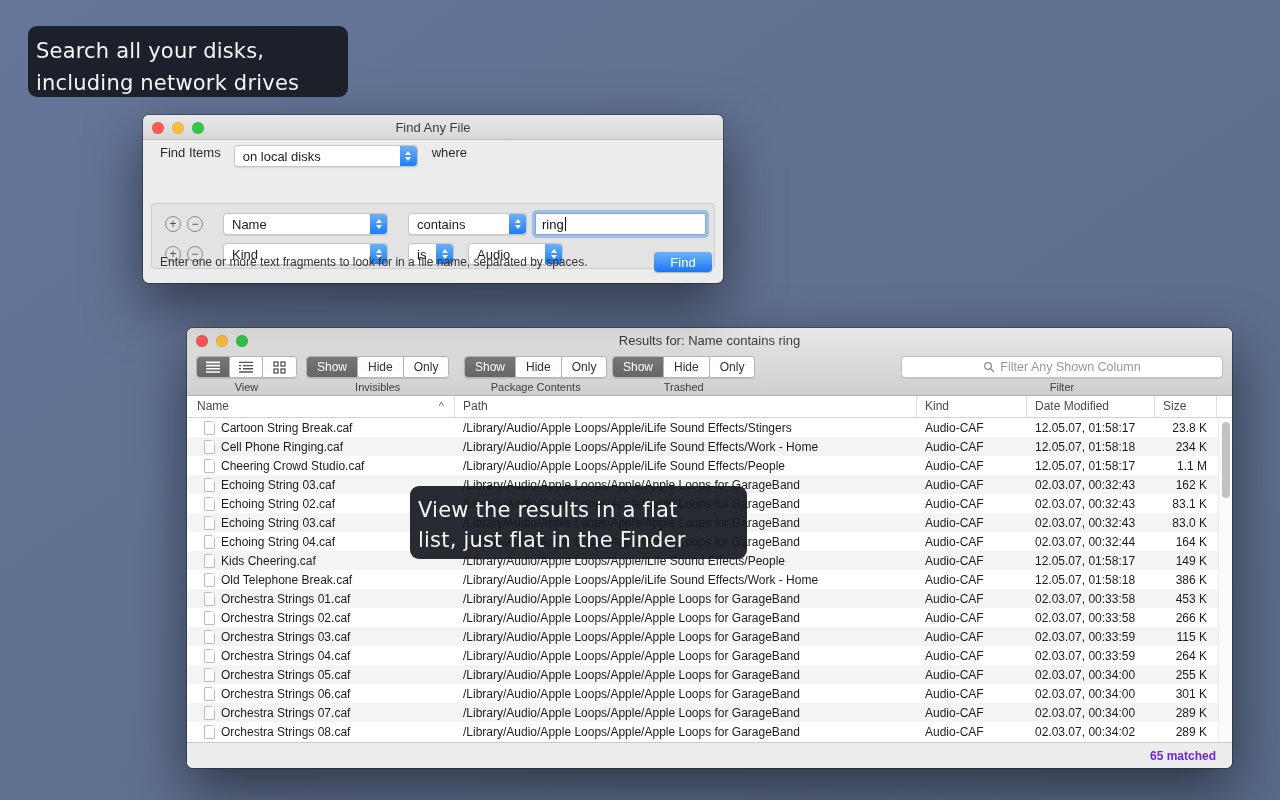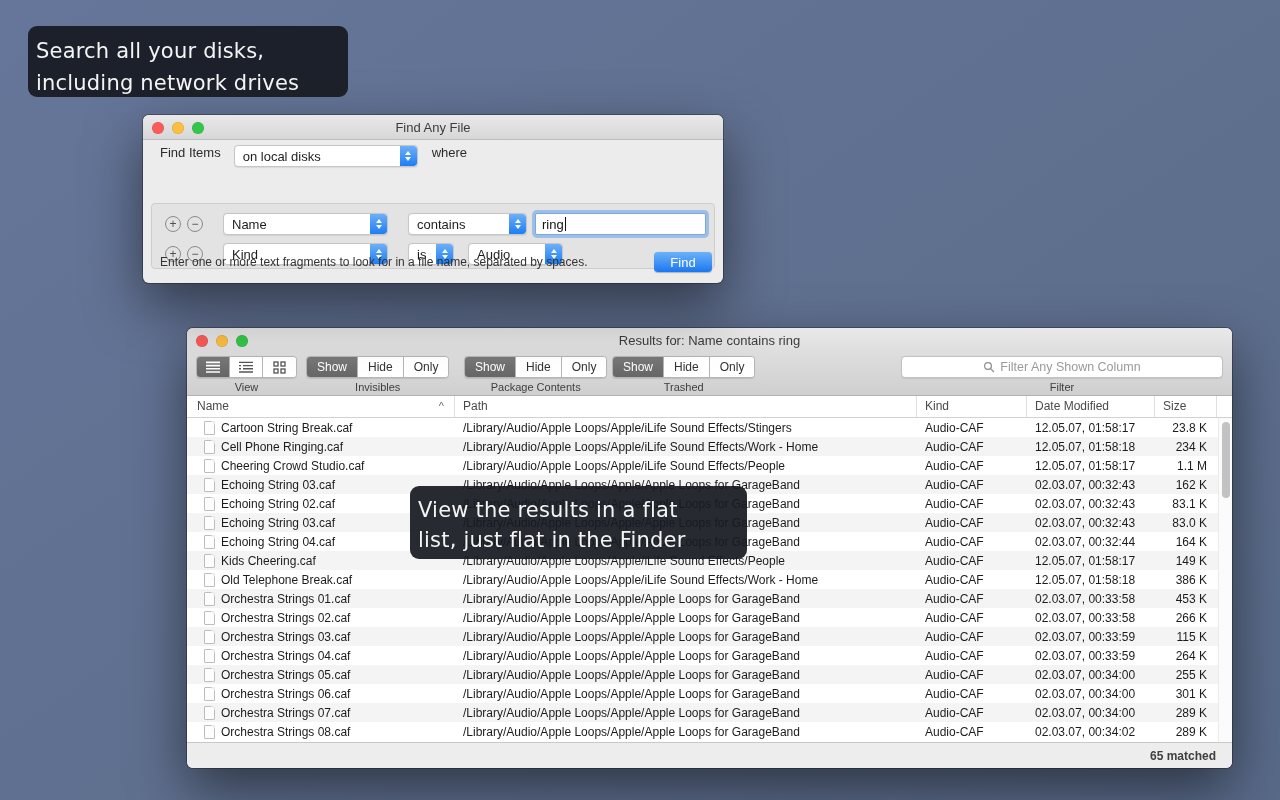--- a/index.html
+++ b/index.html
@@ -185,7 +185,7 @@
     border-radius:0 0 6px 6px;
     display:flex; align-items:center; justify-content:flex-end; padding-right:16px;
   }
-  .status-text { font-size:12px; font-weight:bold; color:#404040; }
+  .status-text { font-size:12px; font-weight:bold; color:#6d28d9; }
 
   
   .vicon { display:block; }

